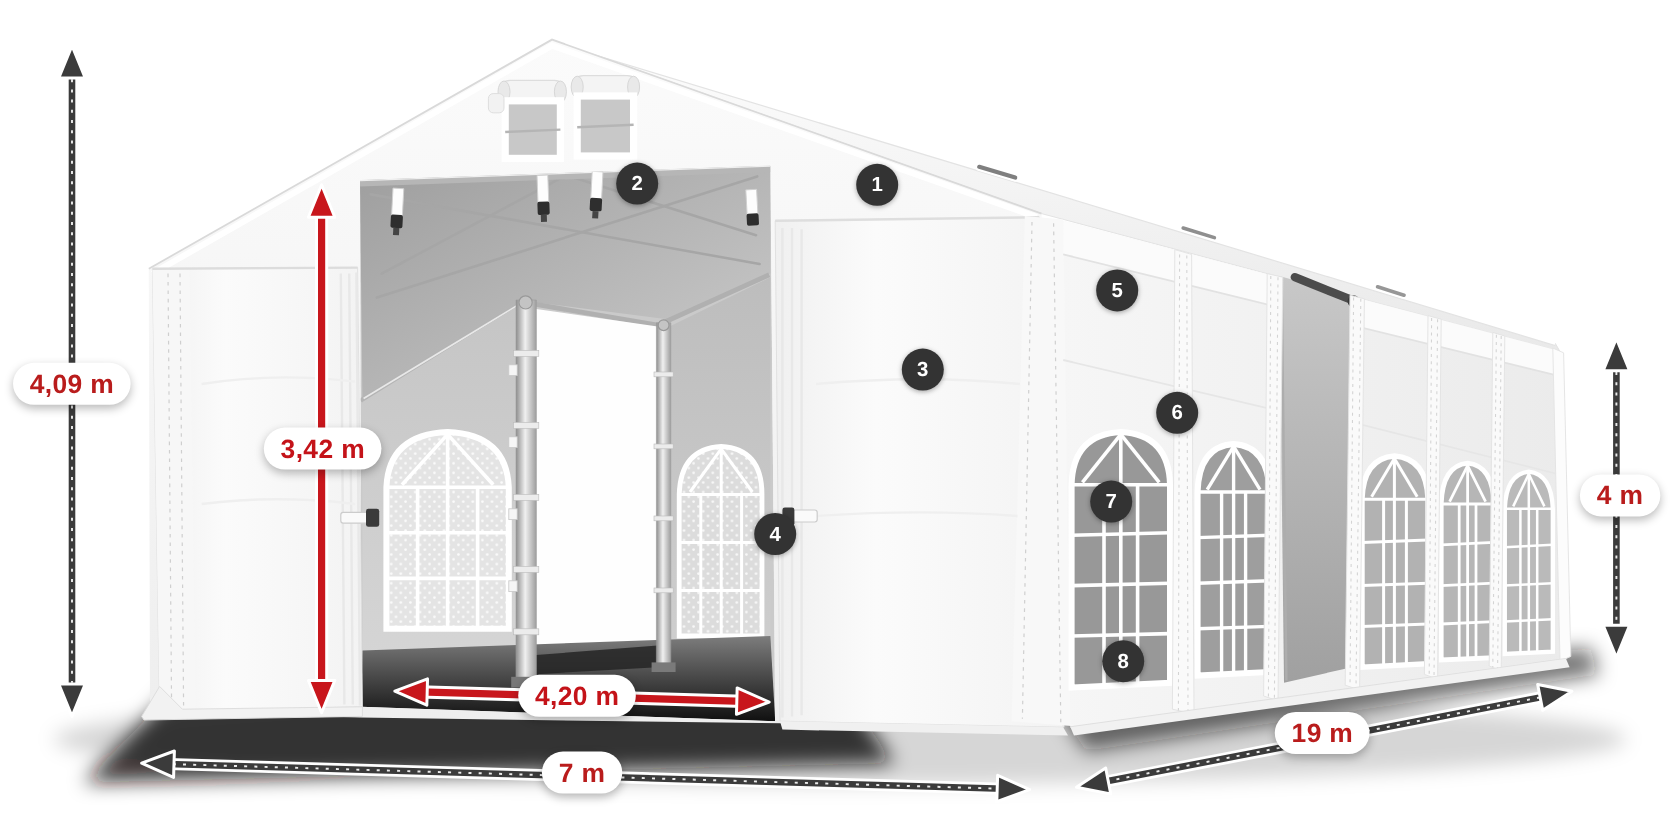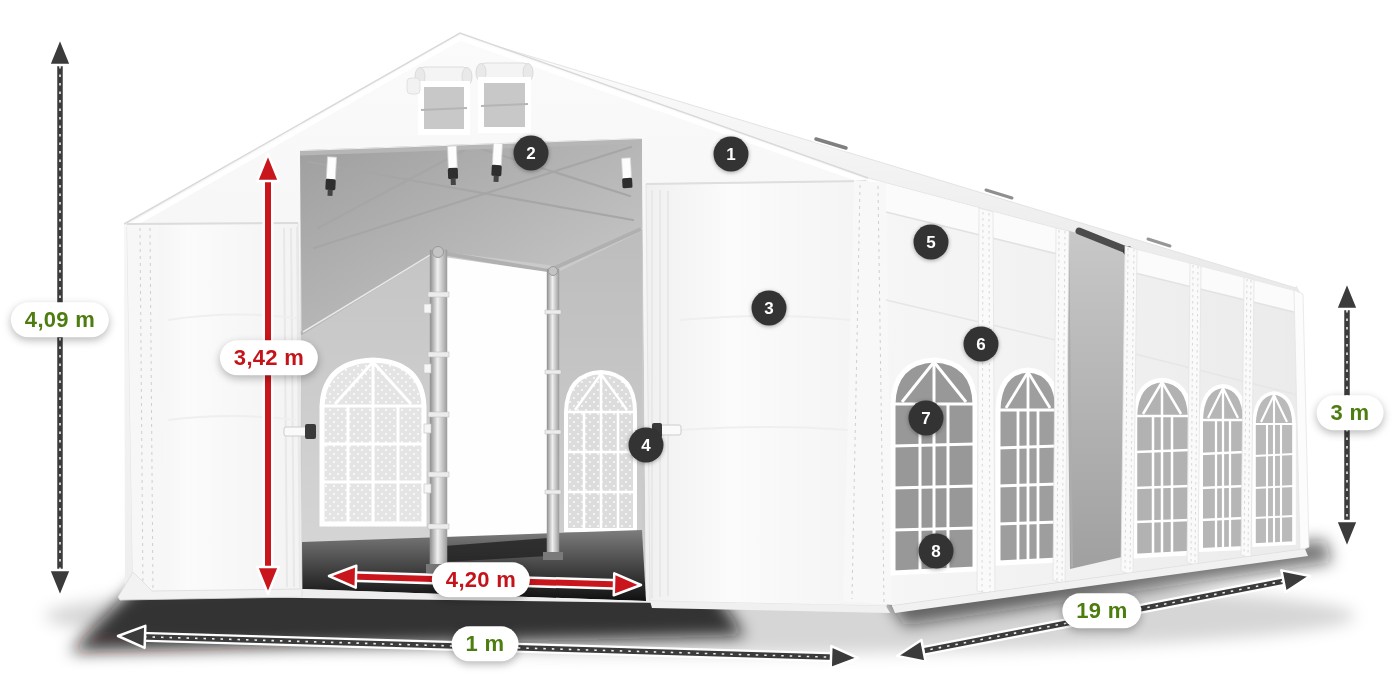--- a/index.html
+++ b/index.html
@@ -9,7 +9,7 @@
   .pill{position:absolute;transform:translate(-50%,-50%);background:#ffffff;border-radius:22px;
         padding:5px 14px;font-weight:700;font-size:22px;line-height:1.15;white-space:nowrap;
         box-shadow:0 3px 8px rgba(0,0,0,.28);letter-spacing:.3px;z-index:5;}
-  .pill.dark{color:#4d7c0f;text-align:center;}
+  .pill.dark{color:#b91c1c;text-align:center;}
   .pill.red{color:#c41319;}
   .hotspot{position:absolute;transform:translate(-50%,-50%);width:35px;height:35px;border-radius:50%;
            background:#333333;color:#ffffff;font-weight:700;font-size:17px;display:flex;

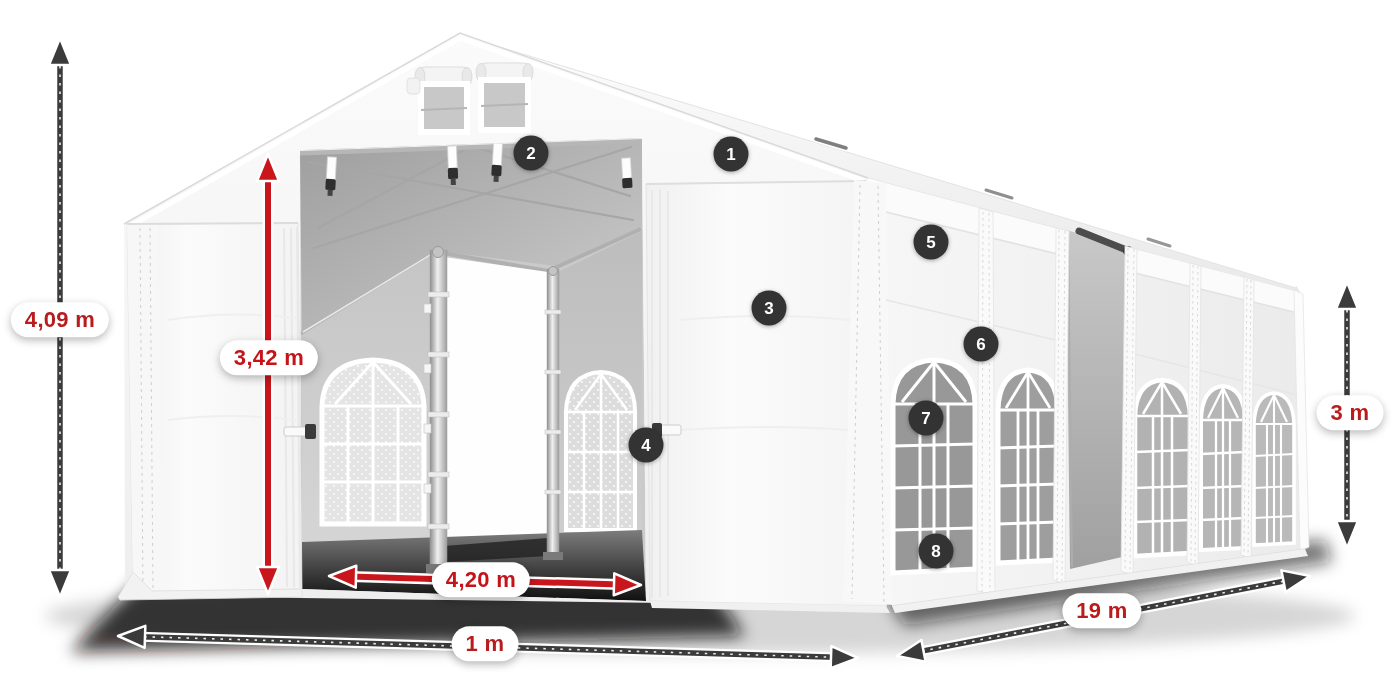--- a/index.html
+++ b/index.html
@@ -443,7 +443,7 @@
 </svg>
 
 <div class="pill dark" style="left:60px;top:320px">4,09 m</div>
-<div class="pill red" style="left:269px;top:358px">3,42 m</div>
+<div class="pill red" style="left:269px;top:374px">3,42 m</div>
 <div class="pill red" style="left:481px;top:580px">4,20 m</div>
 <div class="pill dark" style="left:485px;top:644px">1 m</div>
 <div class="pill dark" style="left:1102px;top:611px">19 m</div>

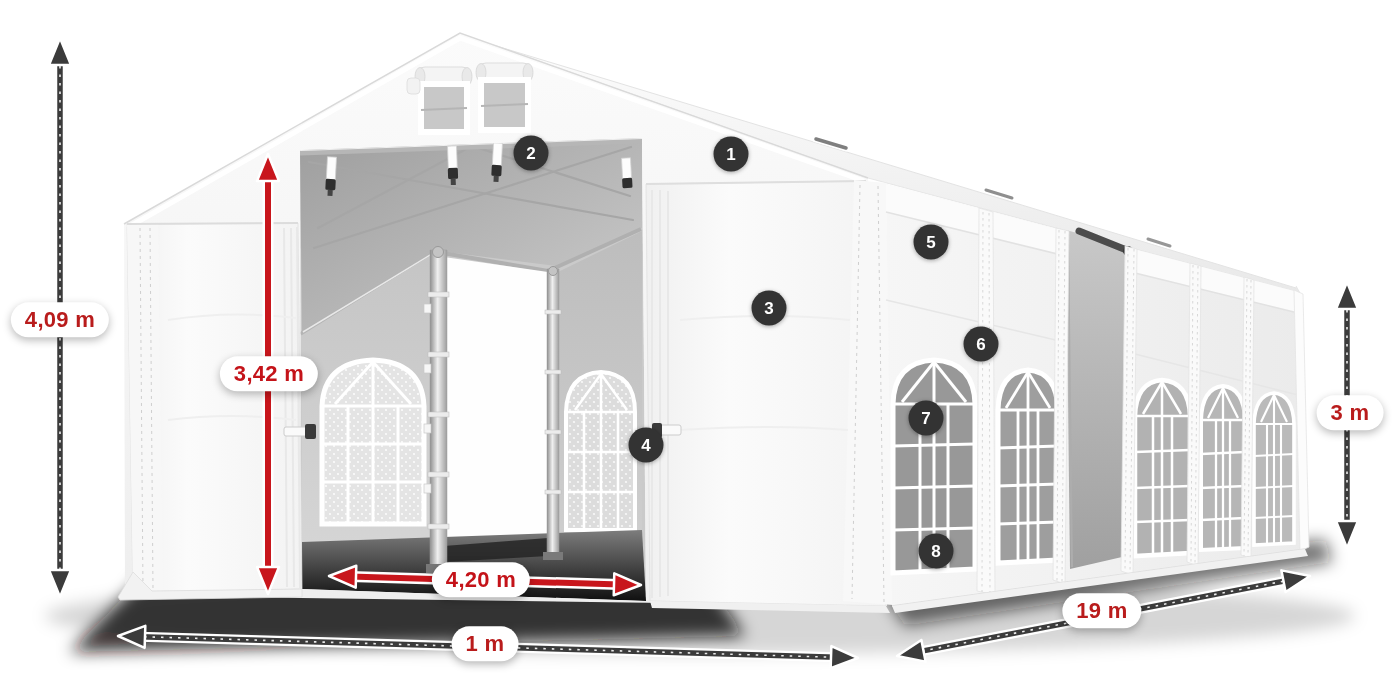--- a/index.html
+++ b/index.html
@@ -447,7 +447,7 @@
 <div class="pill red" style="left:481px;top:580px">4,20 m</div>
 <div class="pill dark" style="left:485px;top:644px">1 m</div>
 <div class="pill dark" style="left:1102px;top:611px">19 m</div>
-<div class="pill dark" style="left:1350px;top:413px">3 m</div>
+<div class="pill dark" style="left:1350px;top:413px">4 m</div>
 
 <div class="hotspot" style="left:731px;top:154px">1</div>
 <div class="hotspot" style="left:531px;top:153px">2</div>

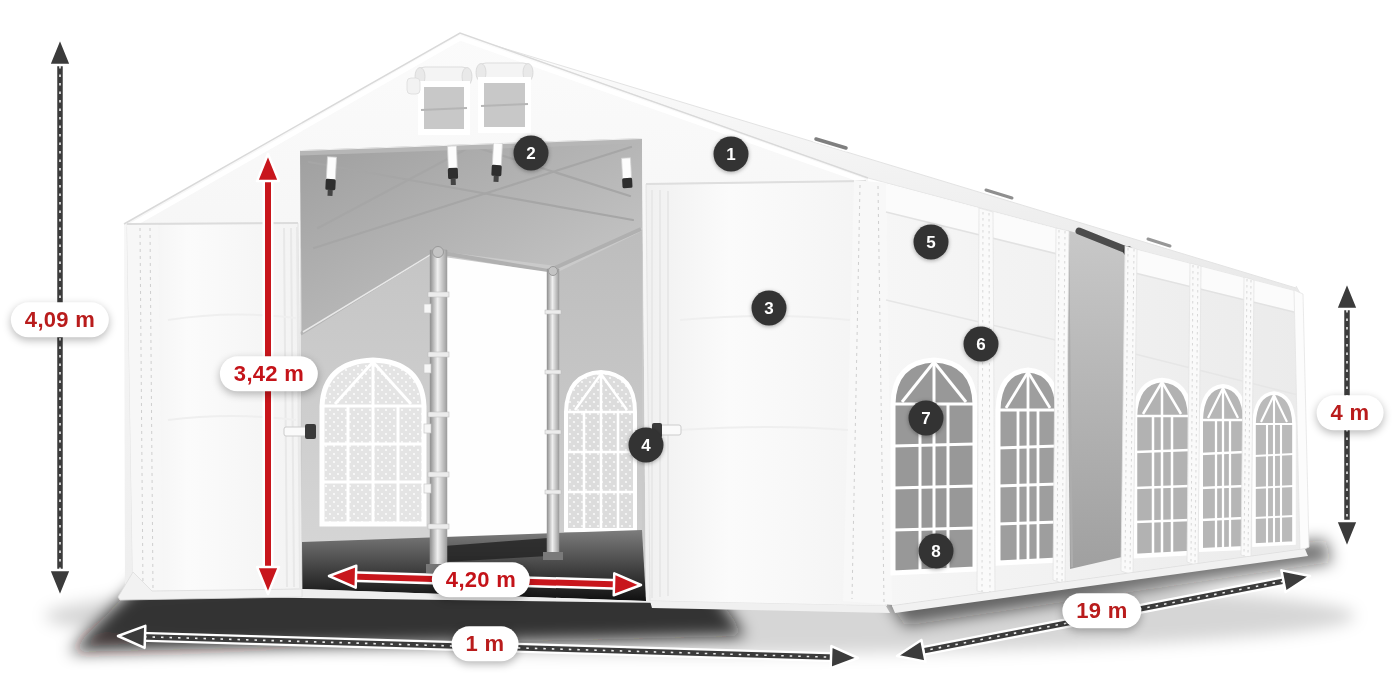--- a/index.html
+++ b/index.html
@@ -445,7 +445,7 @@
 <div class="pill dark" style="left:60px;top:320px">4,09 m</div>
 <div class="pill red" style="left:269px;top:374px">3,42 m</div>
 <div class="pill red" style="left:481px;top:580px">4,20 m</div>
-<div class="pill dark" style="left:485px;top:644px">1 m</div>
+<div class="pill dark" style="left:485px;top:644px">7 m</div>
 <div class="pill dark" style="left:1102px;top:611px">19 m</div>
 <div class="pill dark" style="left:1350px;top:413px">4 m</div>
 

